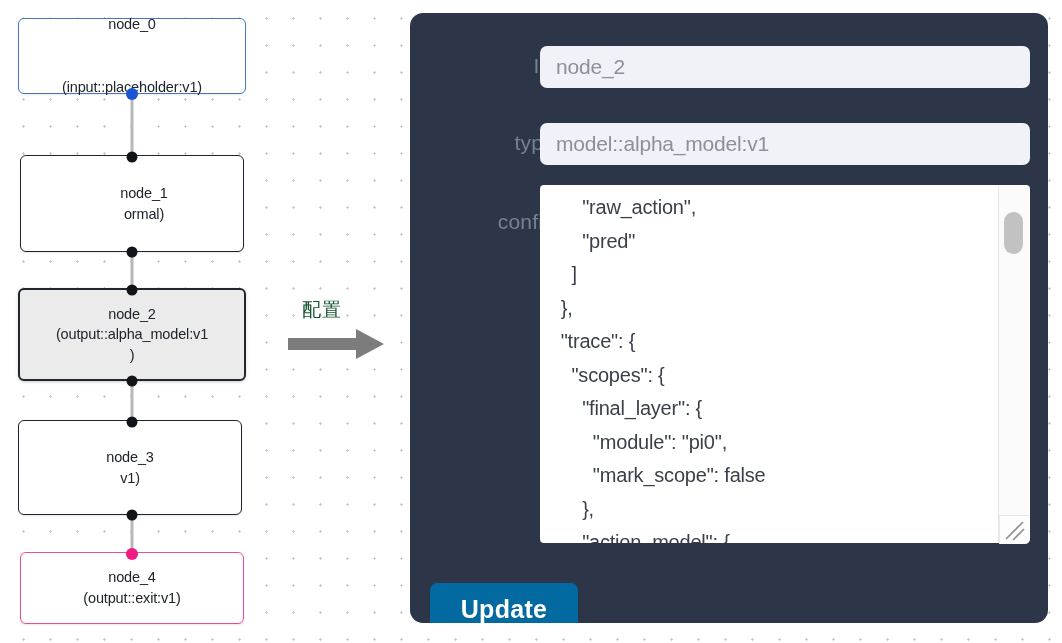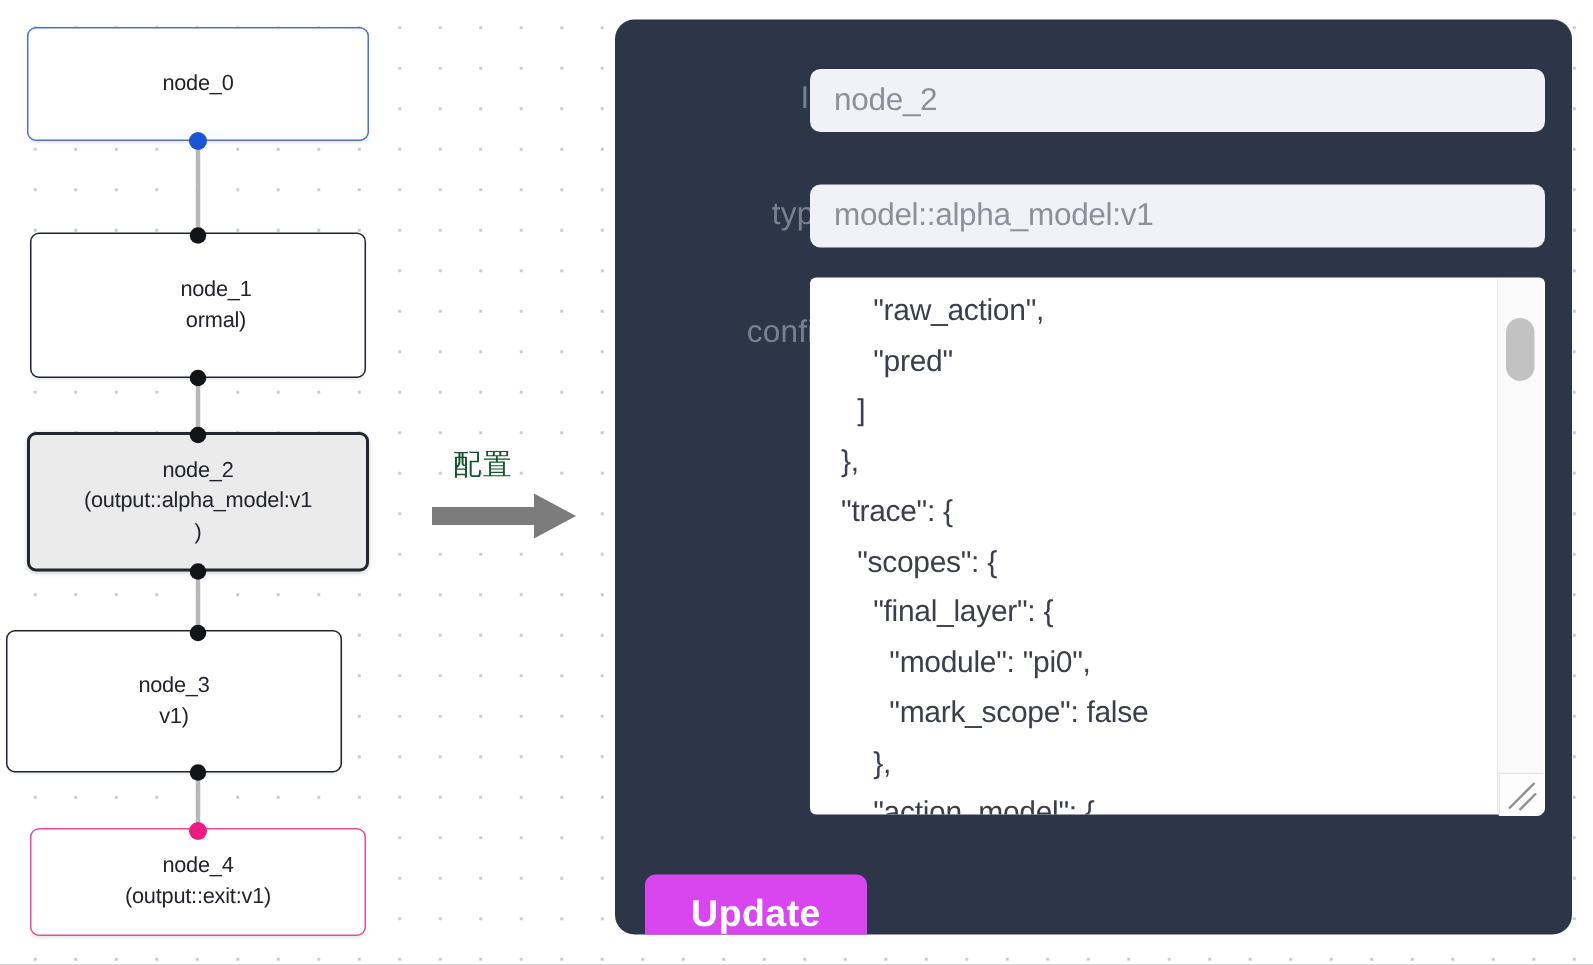--- a/index.html
+++ b/index.html
@@ -224,6 +224,7 @@
 
 <div class="node input-node" style="left:18px; top:18px; width:228px; height:76px;">
   <span class="nid">node_0</span>
+  <span class="ntype">(input::placeholder:v1)</span>
 </div>
 
 <div class="node" style="left:20px; top:155px; width:224px; height:97px;padding-left:24px;">

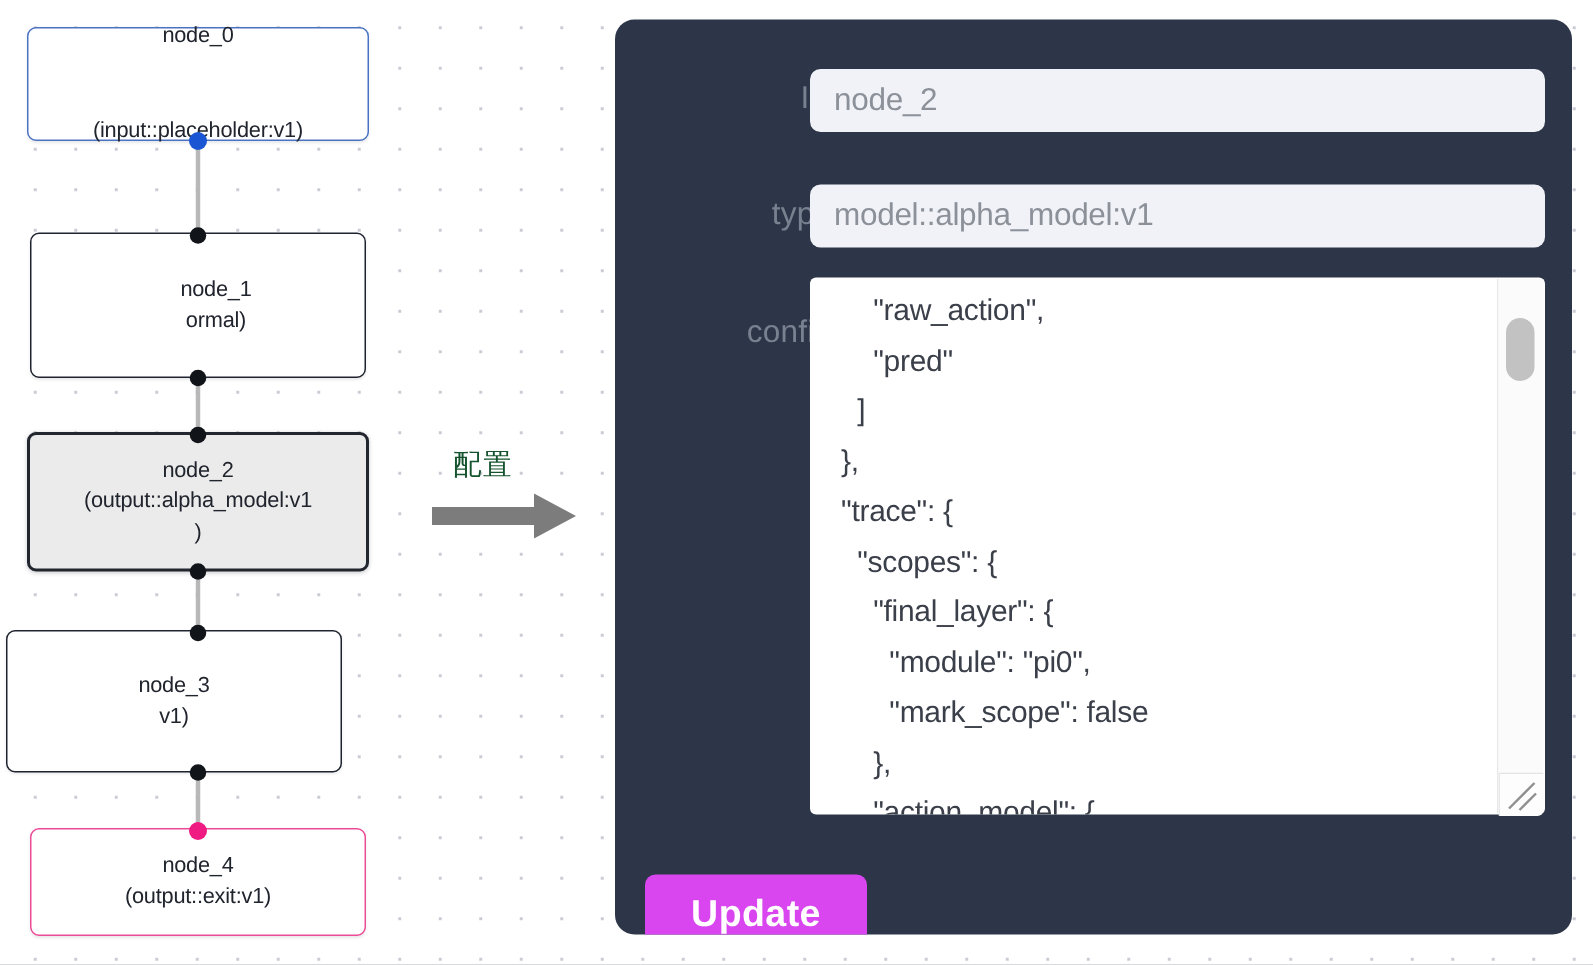--- a/index.html
+++ b/index.html
@@ -238,7 +238,7 @@
   <span class="ntype">)</span>
 </div>
 
-<div class="node" style="left:4px; top:420px; width:224px; height:95px;">
+<div class="node" style="left:18px; top:420px; width:224px; height:95px;">
   <span class="nid">node_3</span>
   <span class="ntype">v1)</span>
 </div>

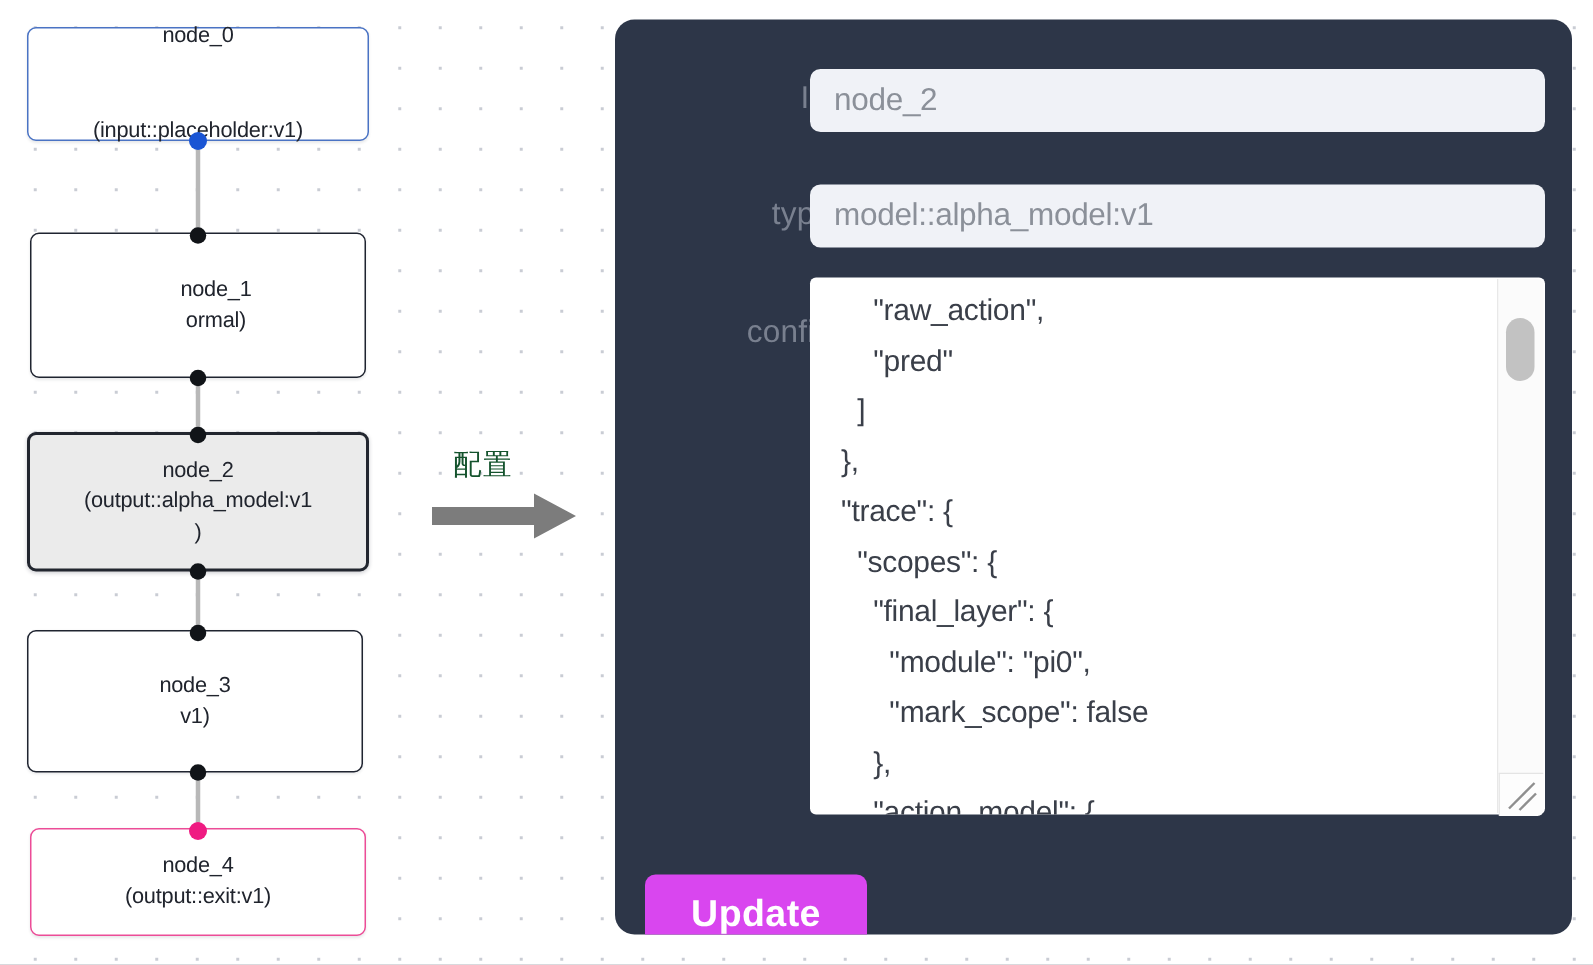--- a/index.html
+++ b/index.html
@@ -196,7 +196,7 @@
     position: absolute;
     left: 20px; top: 570px;
     width: 148px; height: 52px;
-    background: #d946ef;
+    background: #0369a1;
     border: none;
     border-radius: 7px;
     color: #ffffff;

